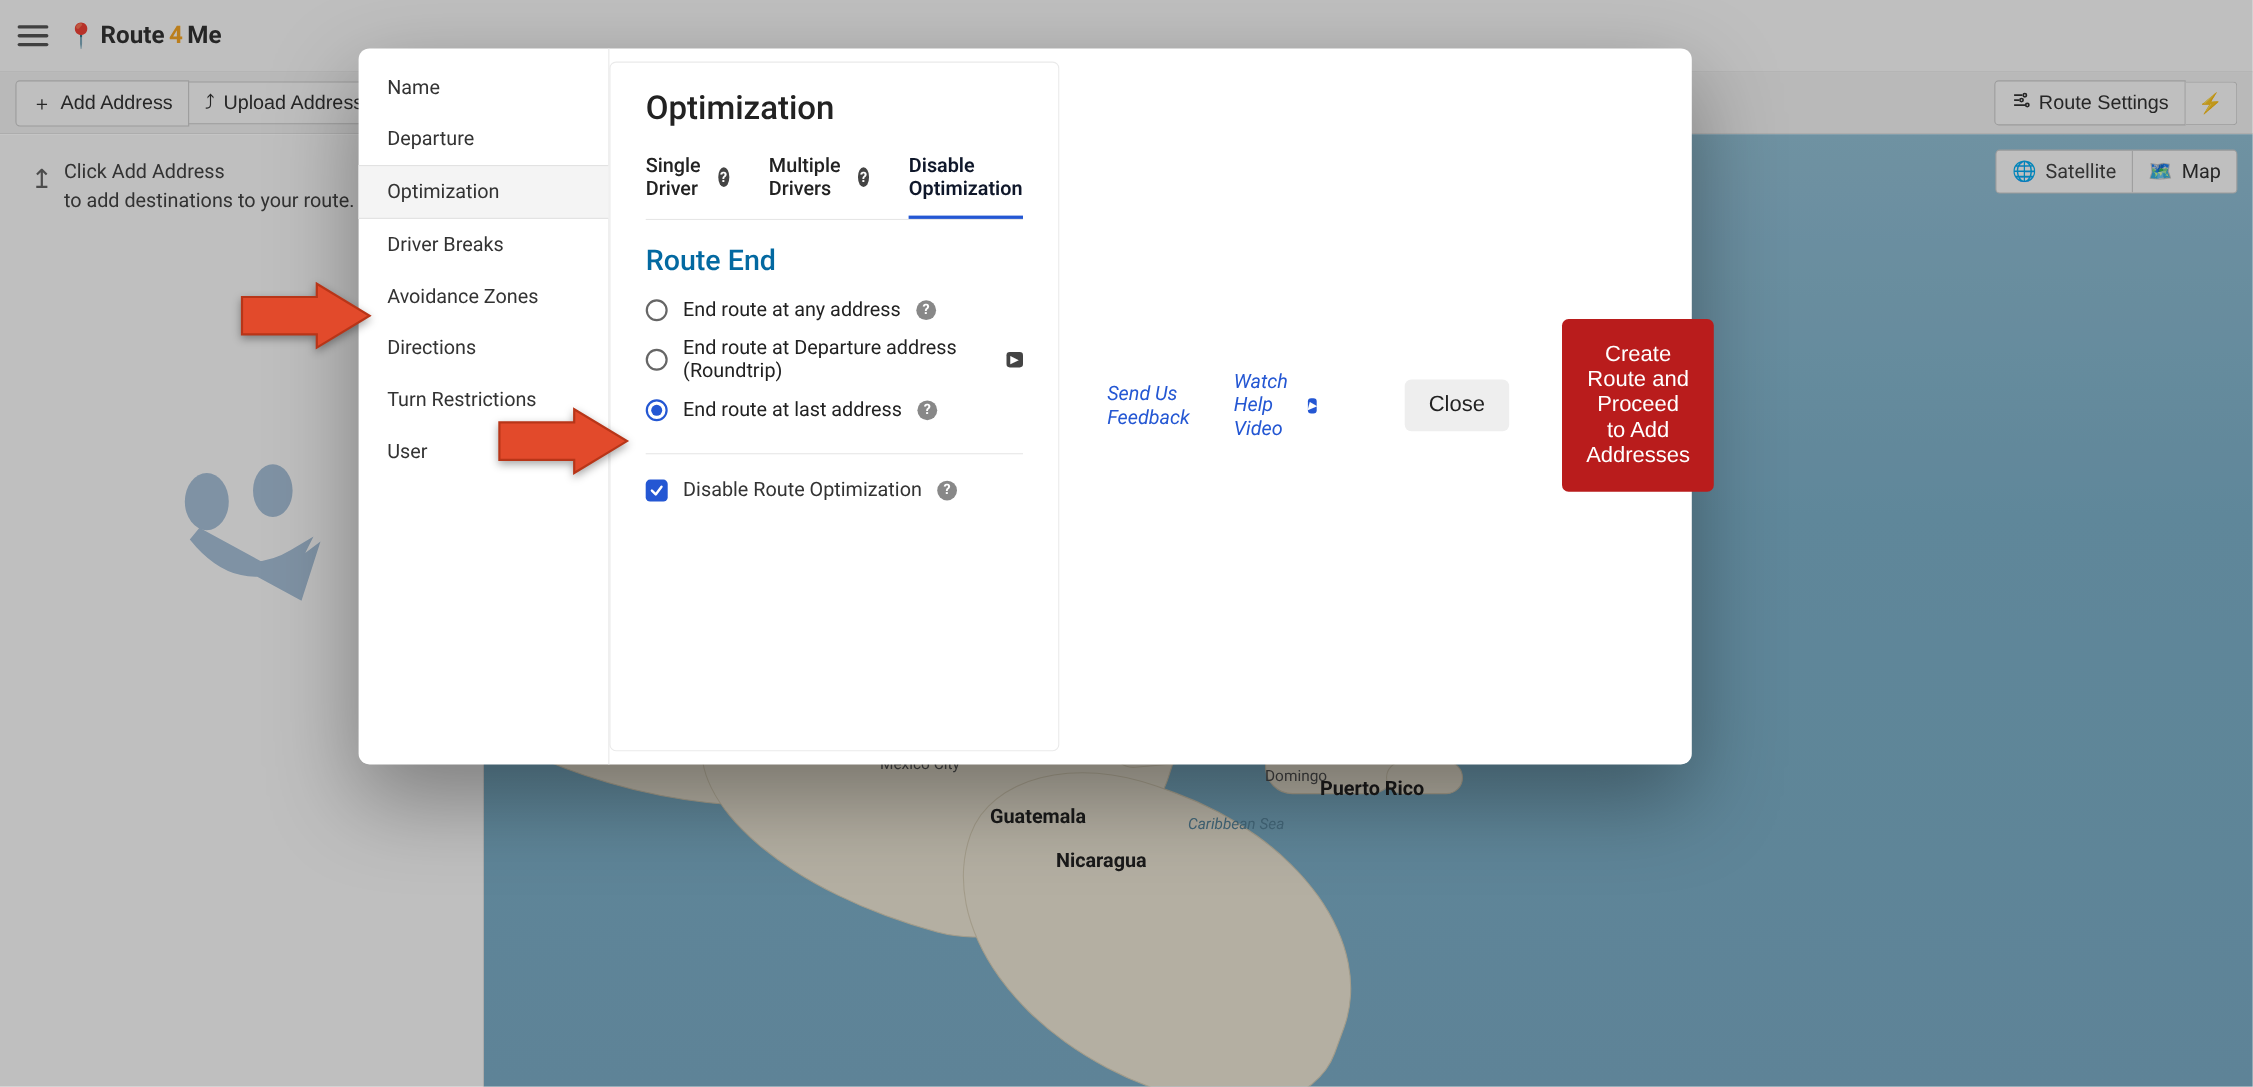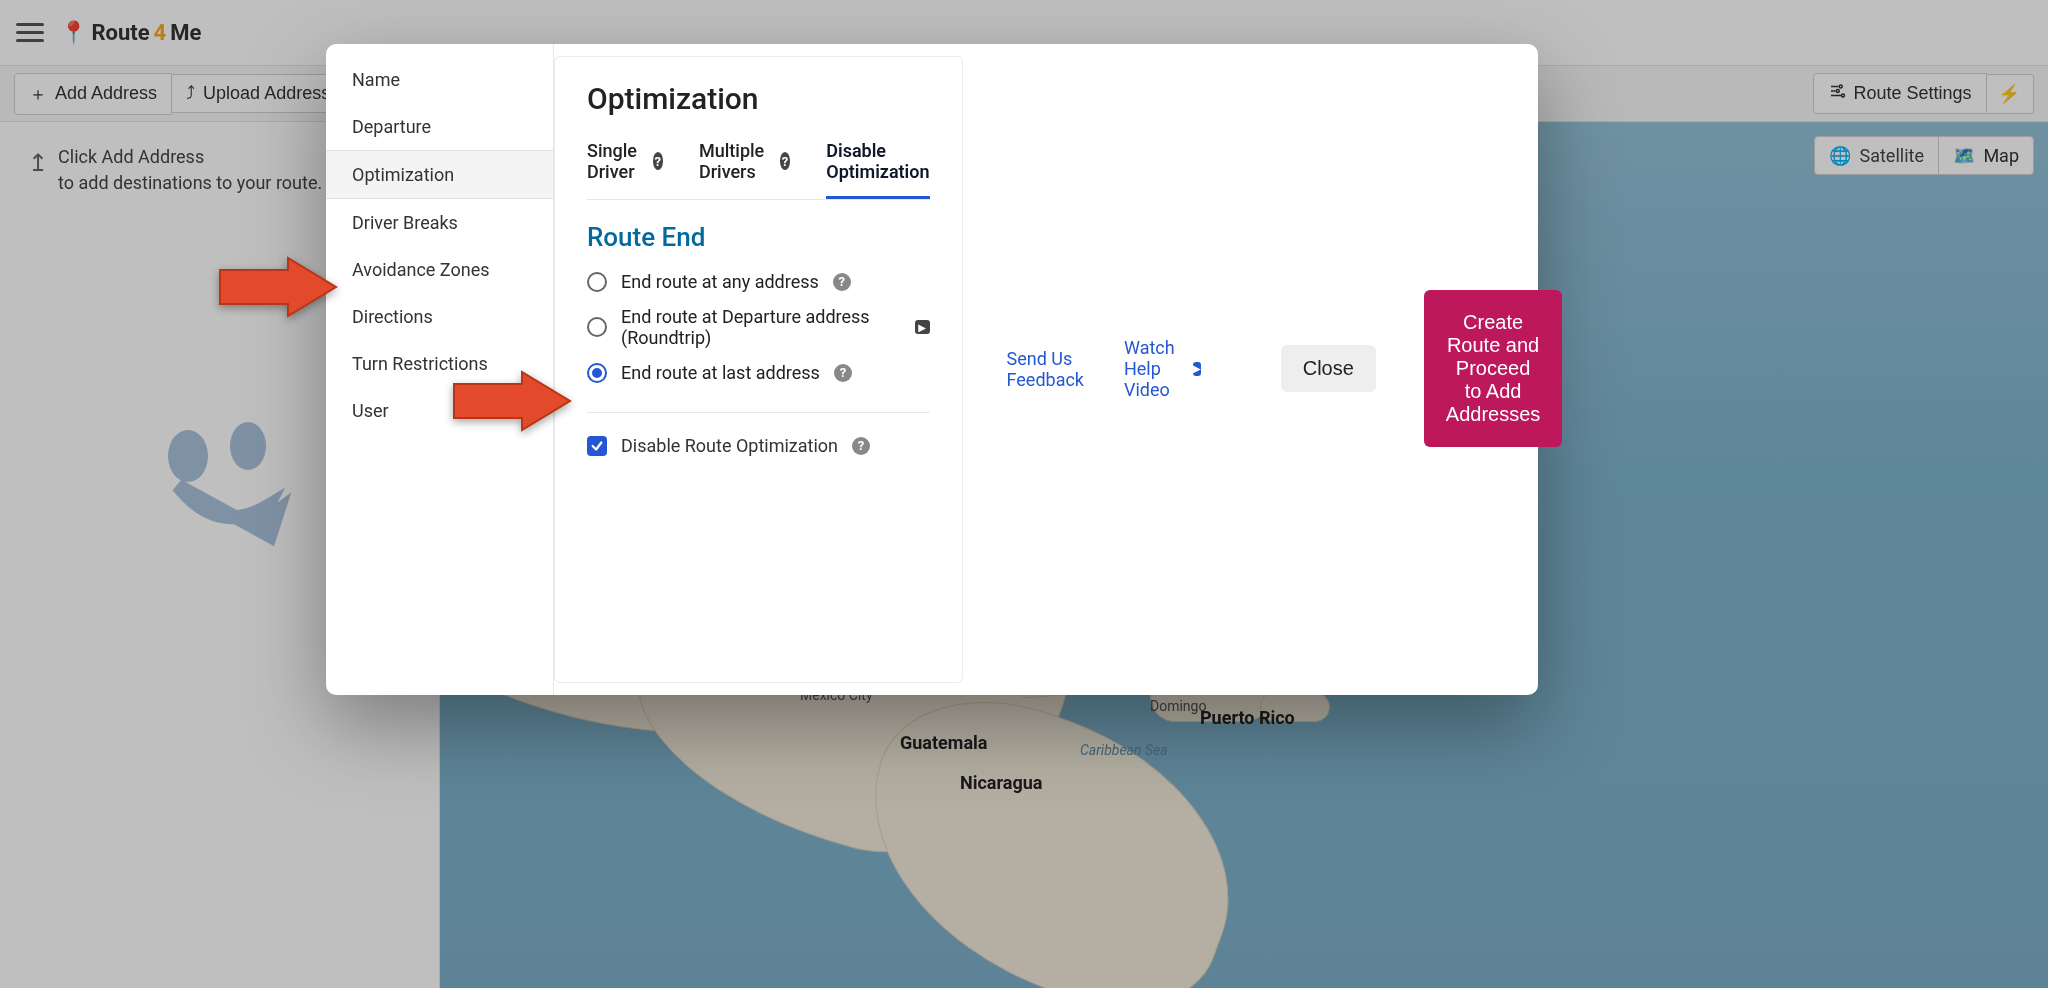--- a/index.html
+++ b/index.html
@@ -178,7 +178,7 @@
     font-size:20px; color:#222; cursor:pointer;
   }
   .btn-primary{
-    background:#be185d; border:none; border-radius:6px; padding:21px 22px;
+    background:#b91c1c; border:none; border-radius:6px; padding:21px 22px;
     font-size:20px; color:#fff; cursor:pointer; margin-left:8px;
   }
 

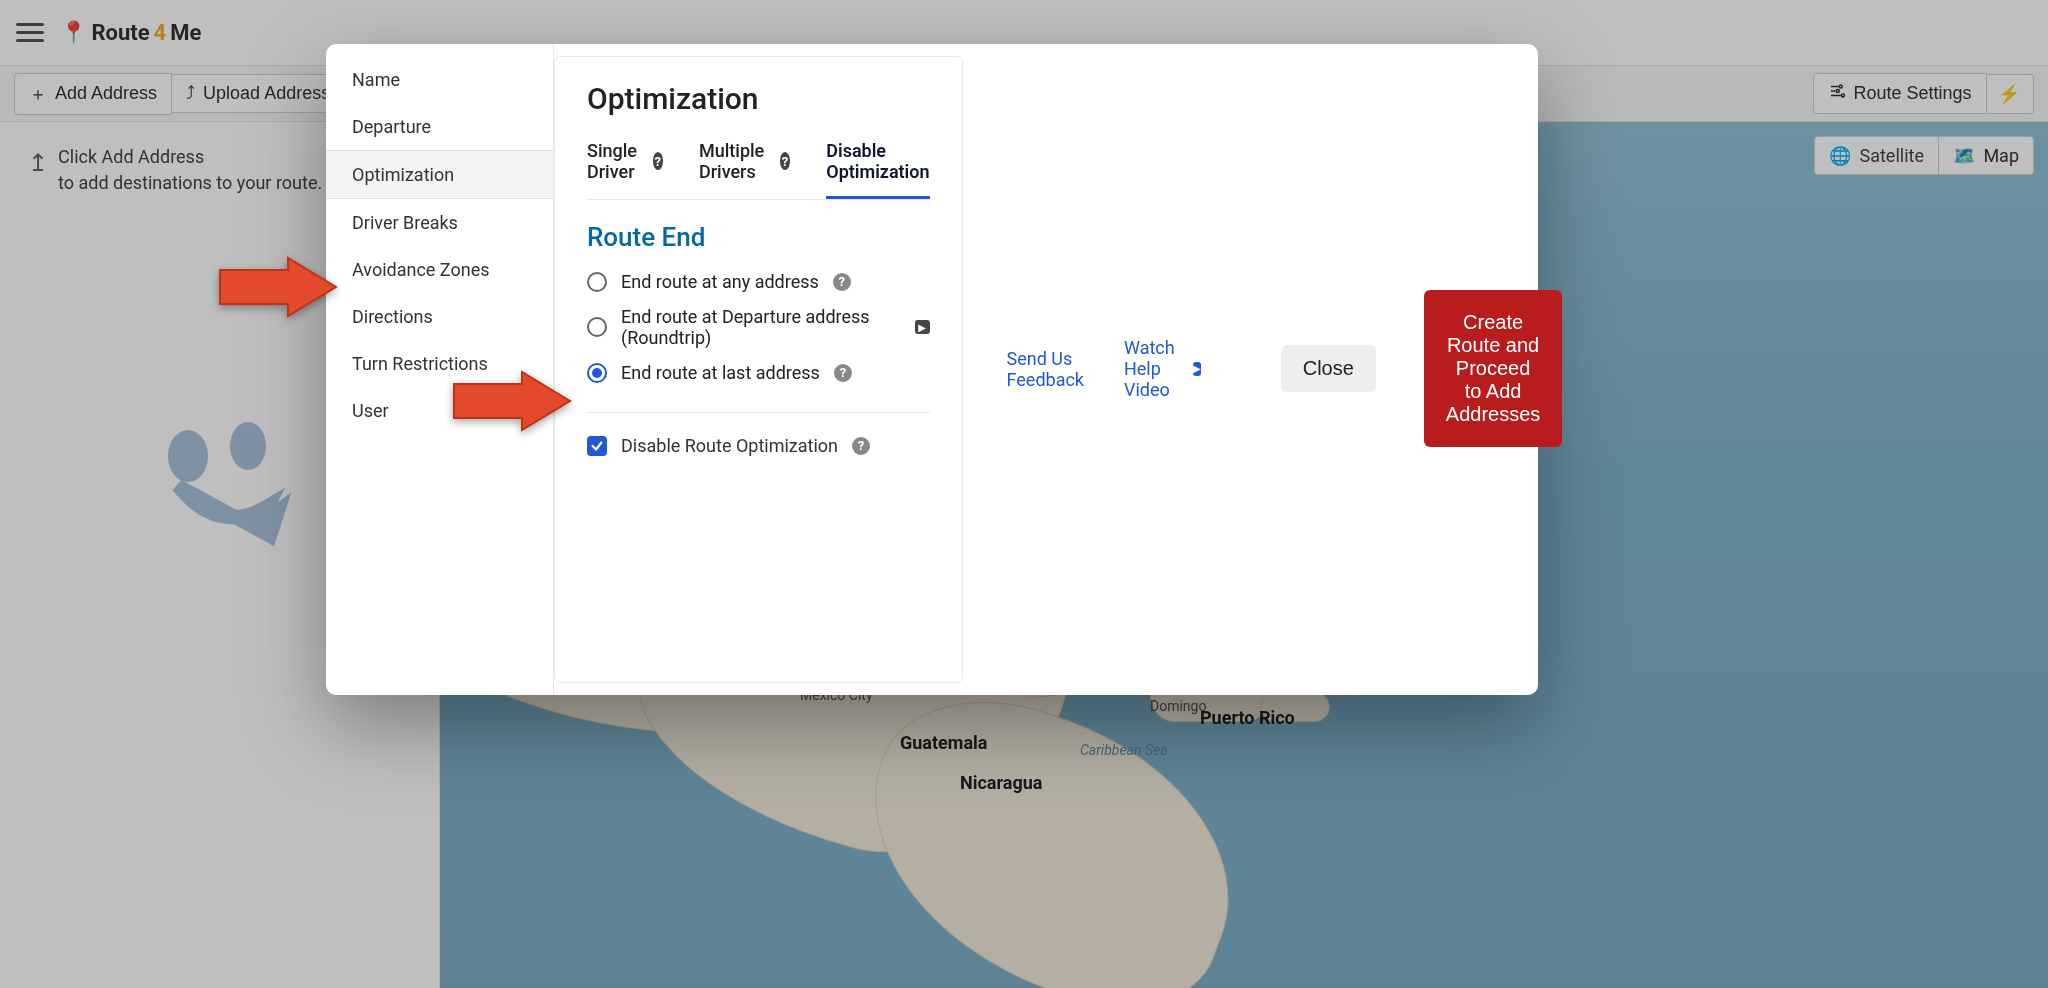--- a/index.html
+++ b/index.html
@@ -171,7 +171,7 @@
   .modal-footer{
     display:flex; align-items:center; padding:18px 14px 20px 32px; gap:40px;
   }
-  .link{ color:#2457d3; font-size:18px; cursor:pointer; display:inline-flex; align-items:center; gap:8px;}
+  .link{ color:#2457d3; font-size:18px; cursor:pointer; display:inline-flex; align-items:center; gap:8px;font-style:italic;}
   .modal-footer .spacer{flex:1;}
   .btn-secondary{
     background:#eeeeee; border:none; border-radius:6px; padding:12px 22px;

